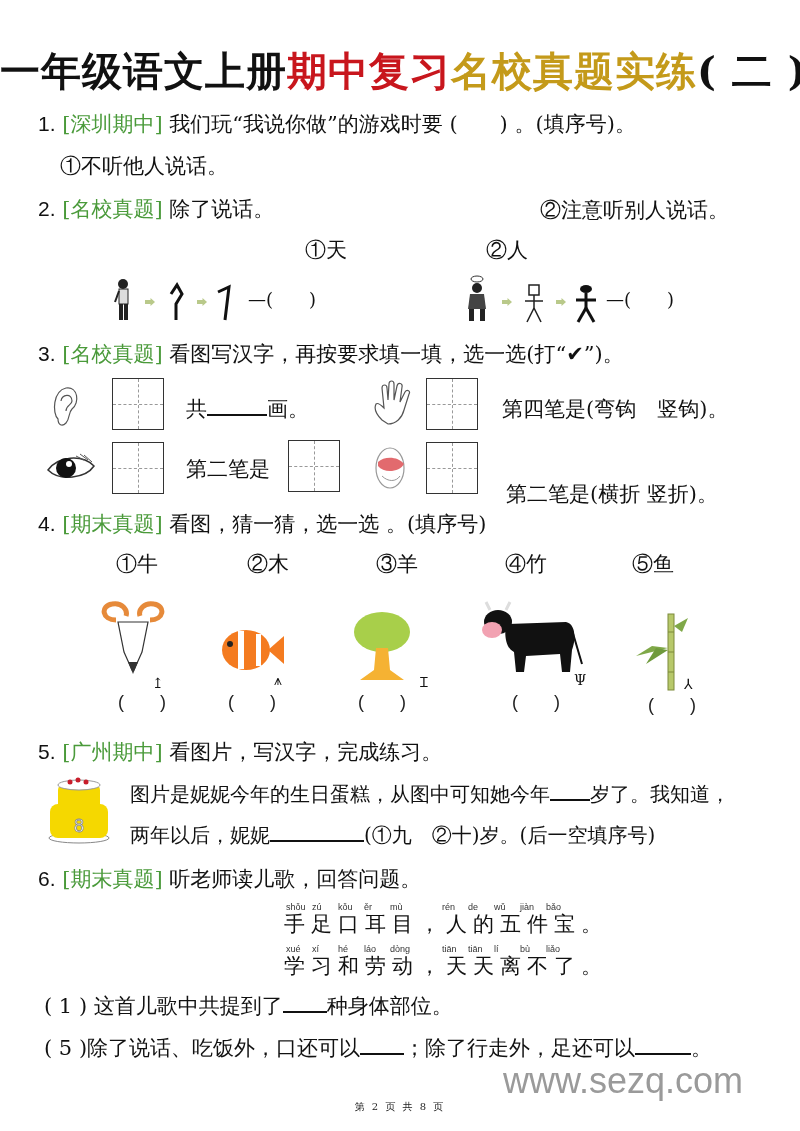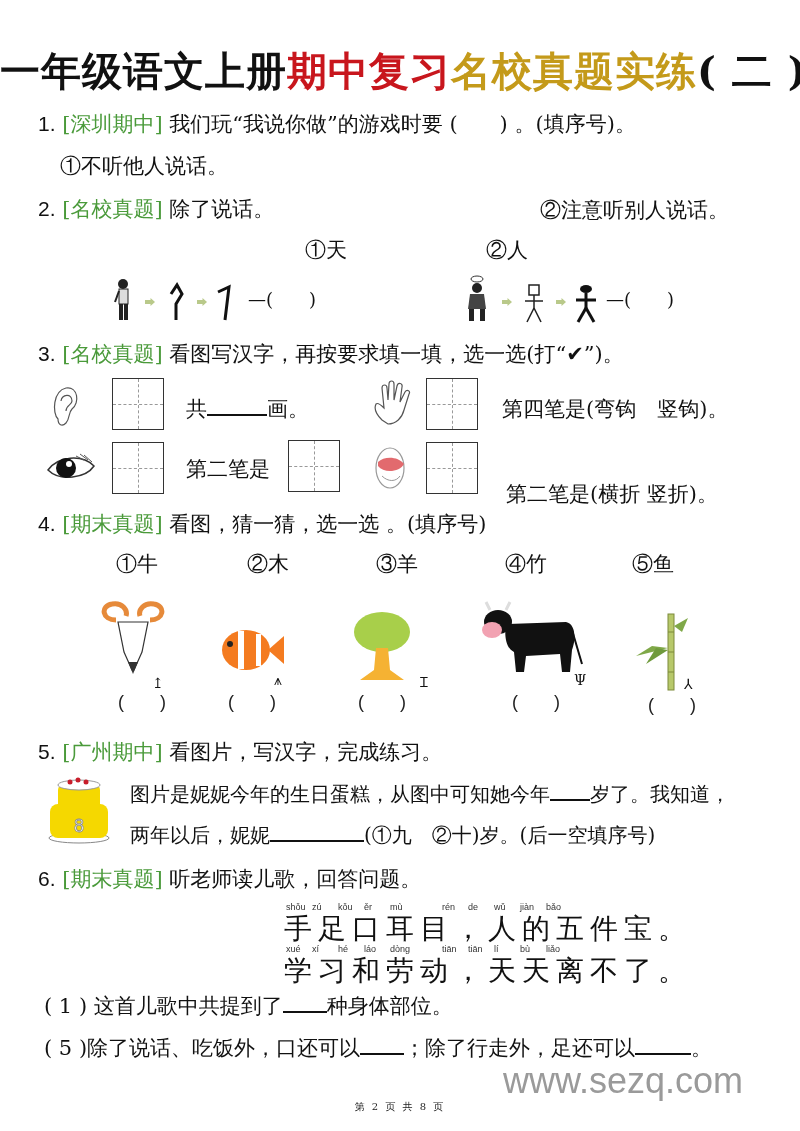--- a/index.html
+++ b/index.html
@@ -29,7 +29,7 @@
   .paren { position: absolute; font-size: 18px; font-family: "Liberation Sans", sans-serif; color: #222; }
 
   .pinyin-row { position: absolute; font-size: 9px; font-family: "Liberation Sans", sans-serif; color: #333; white-space: nowrap; }
-  .poem-row { position: absolute; font-size: 28px; letter-spacing: 6px; white-space: nowrap; }
+  .poem-row { position: absolute; font-size: 21px; letter-spacing: 6px; white-space: nowrap; }
 
   .watermark { position: absolute; left: 503px; top: 1060px; font-family: "Liberation Sans", sans-serif;
                font-size: 36px; color: #9a9a9a; }

